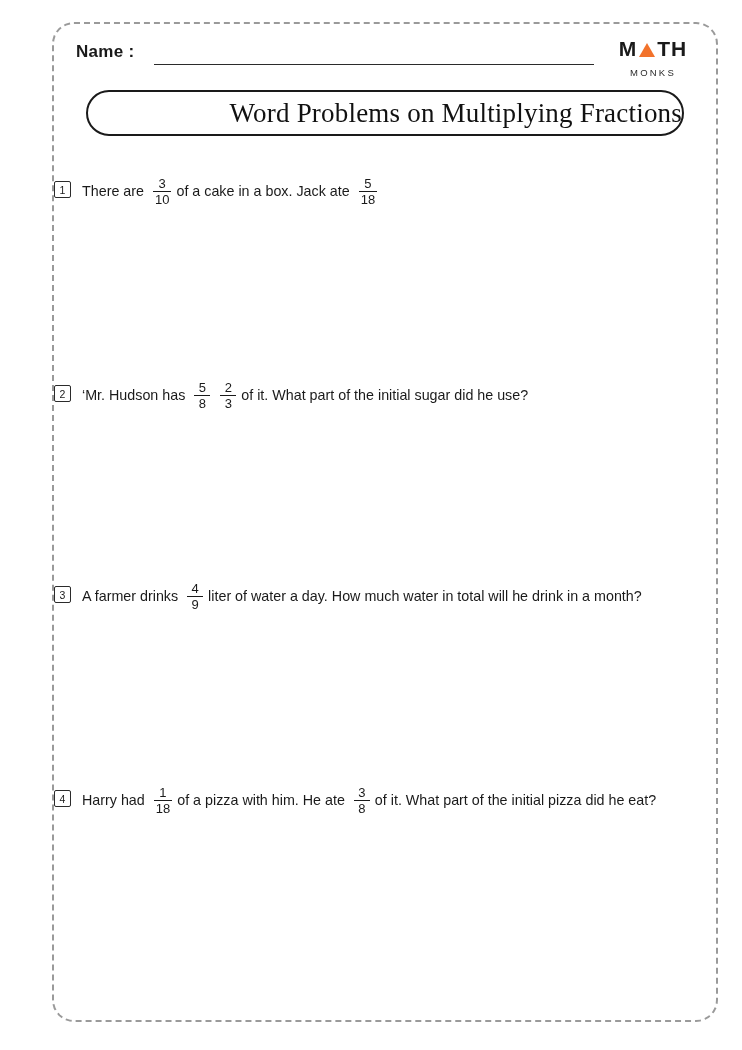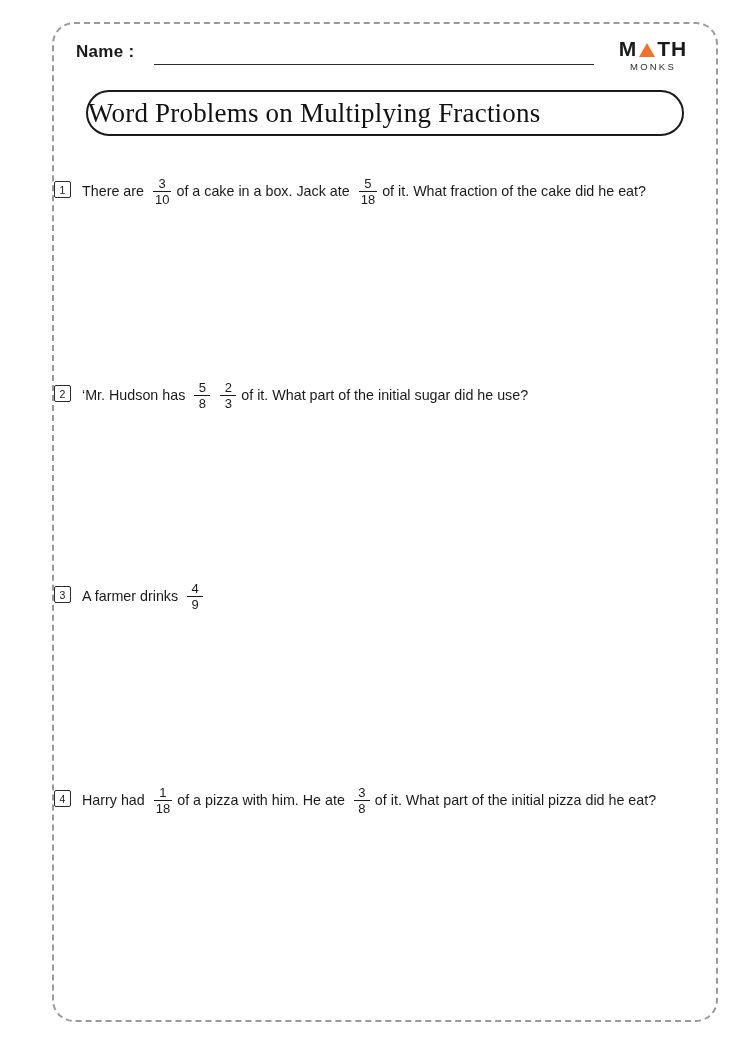--- a/index.html
+++ b/index.html
@@ -87,7 +87,7 @@
     font-size: 9.5px;
     letter-spacing: 2.2px;
     color: #2b2b2b;
-    margin-top: 1px;
+    margin-top: 7px;
   }
   
   .title-pill {

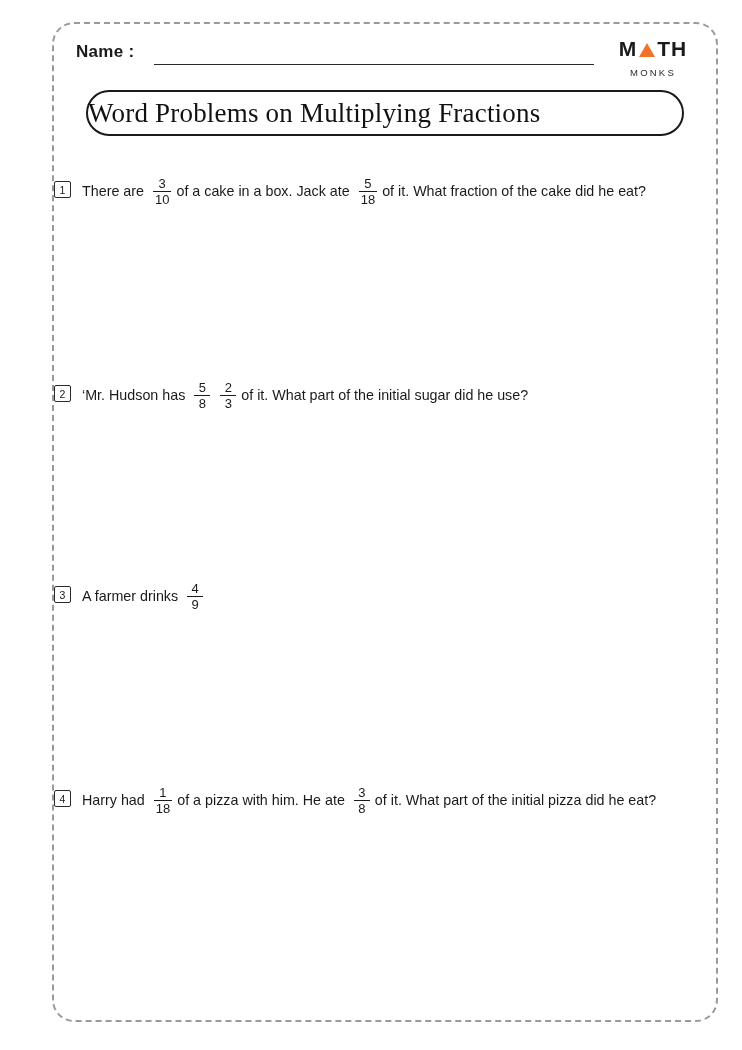--- a/index.html
+++ b/index.html
@@ -101,7 +101,7 @@
     box-sizing: border-box;
     display: flex;
     align-items: center;
-    justify-content: flex-start;
+    justify-content: flex-end;
   }
   .title-text {
     font-family: "Liberation Serif", serif;

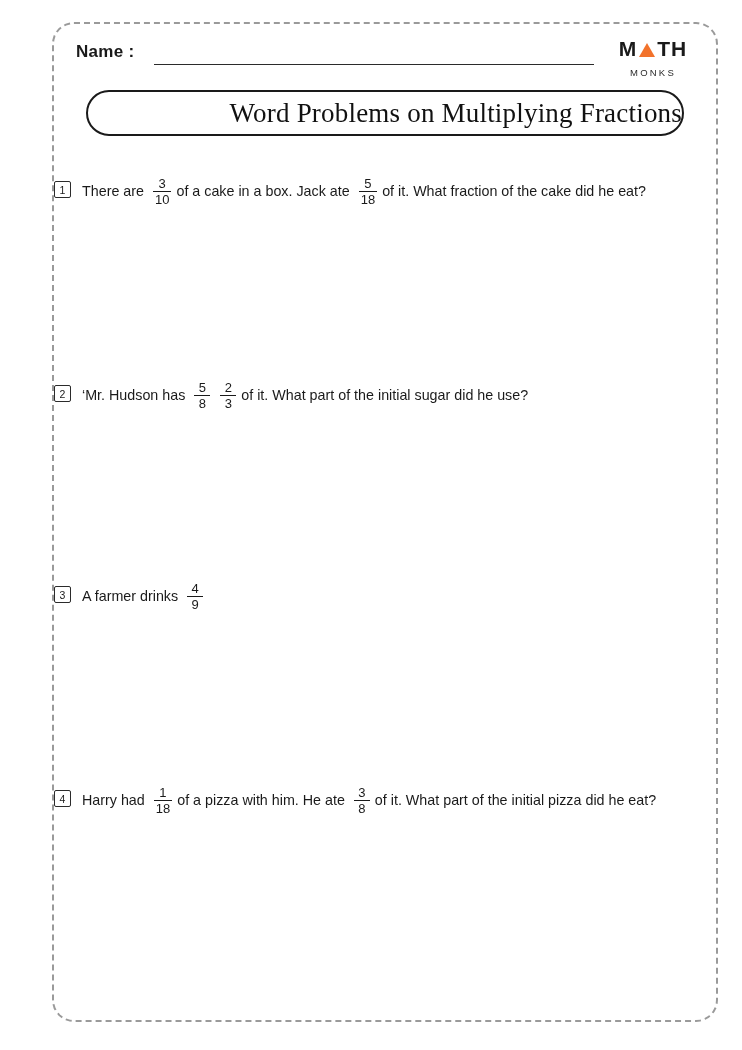--- a/index.html
+++ b/index.html
@@ -203,7 +203,7 @@
             <span class="num">5</span>
             <span class="bar"></span>
             <span class="den">18</span>
-          </span><span>of it.  What fraction of the cake did he eat? </span></div>
+          </span></div>
         <div class="work-space" style="height: 175px;"></div>
       </div>
       <div class="problem">

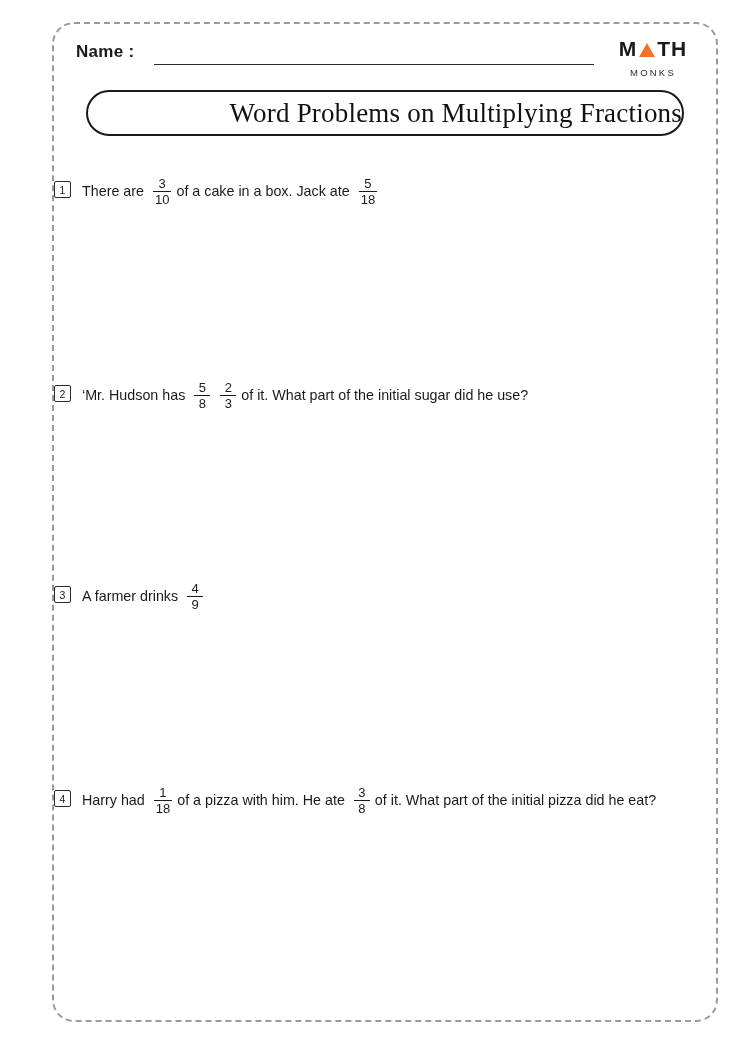--- a/index.html
+++ b/index.html
@@ -225,7 +225,7 @@
             <span class="num">4</span>
             <span class="bar"></span>
             <span class="den">9</span>
-          </span></div>
+          </span><span>liter of water a day.  How much water in total will he drink in a month? </span></div>
         <div class="work-space" style="height: 175px;"></div>
       </div>
       <div class="problem">

